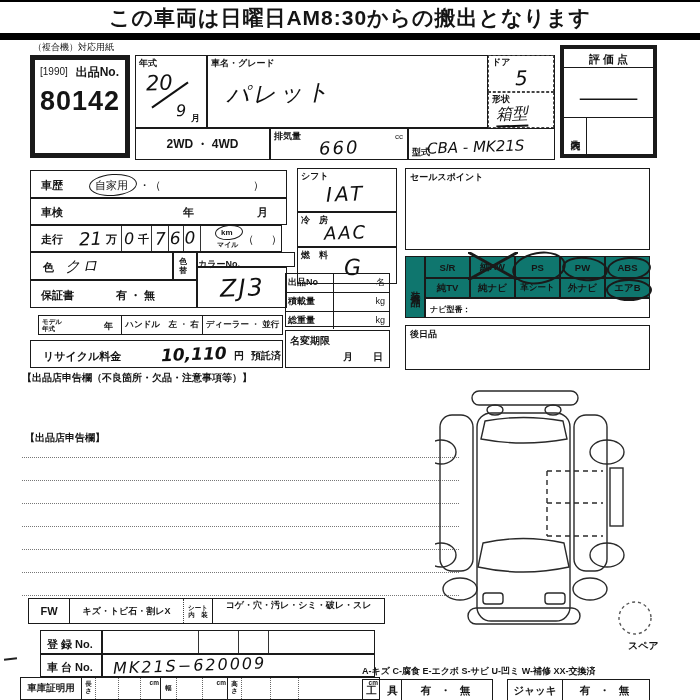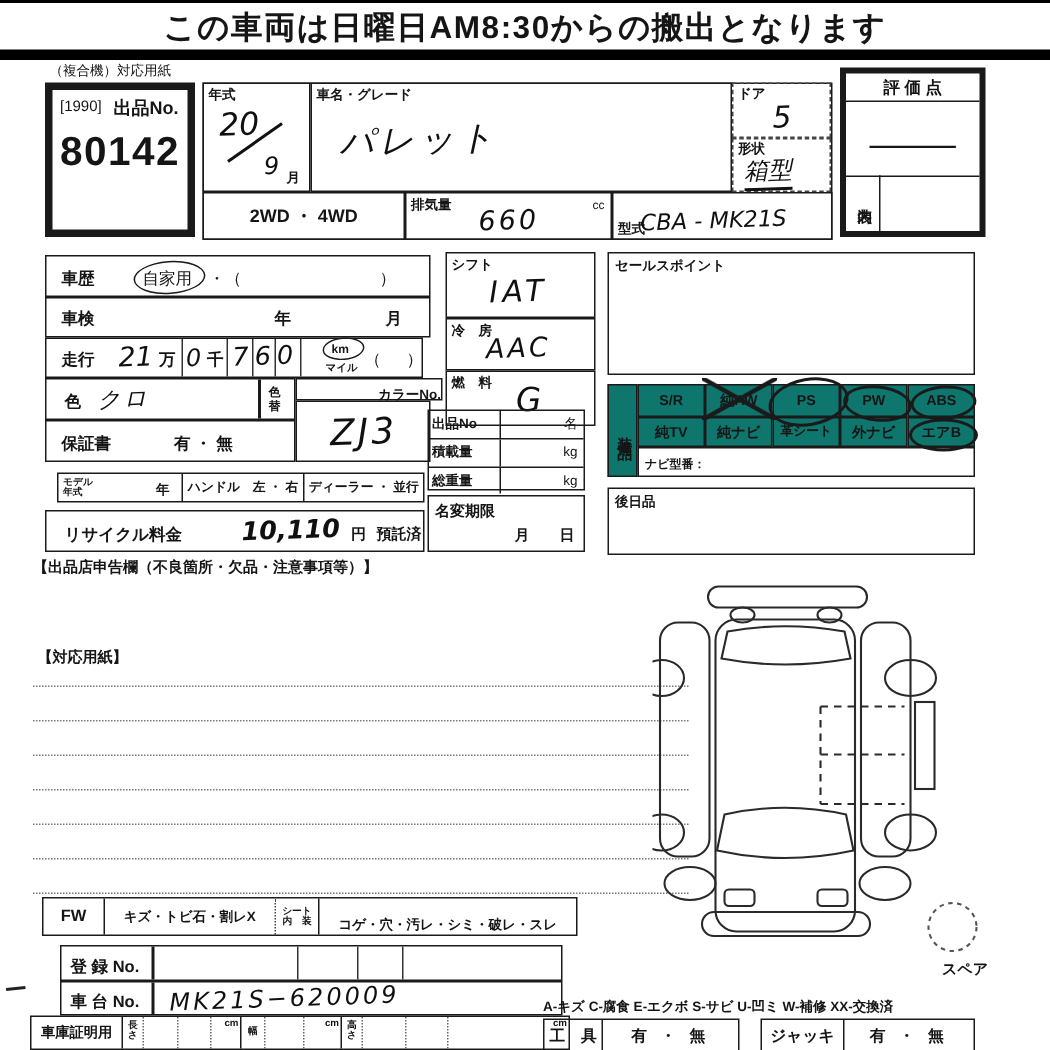--- a/index.html
+++ b/index.html
@@ -116,7 +116,7 @@
     <div class="vline" style="left:141px;top:0;height:100%;width:1.5px;background:#1a1a1a;"></div>
     <span class="abs tinystack" style="left:146px;top:5px;width:12px;font-size:8px;line-height:1.1;word-break:break-all;">色替</span>
   </div>
-  <div class="box" style="left:197px;top:252px;width:98px;height:15px;text-align:right;">
+  <div class="box" style="left:197px;top:252px;width:98px;height:15px;text-align:left;">
     <span class="bold" style="font-size:9px;line-height:13px;">カラーNo.</span>
   </div>
   <div class="box" style="left:197px;top:267px;width:90px;height:41px;display:flex;align-items:center;justify-content:center;">

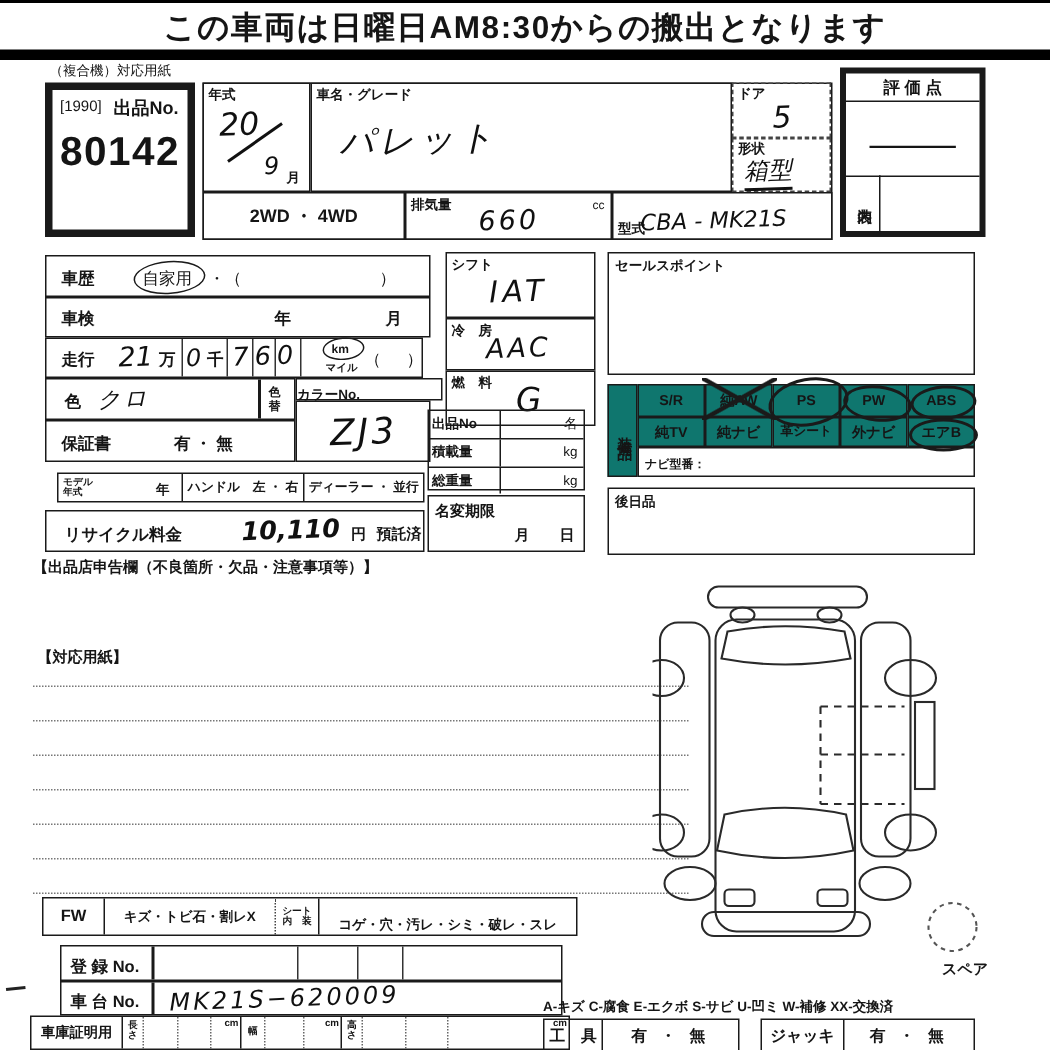--- a/index.html
+++ b/index.html
@@ -227,7 +227,7 @@
   </div>
   <div class="abs bold" style="left:22px;top:371px;font-size:10px;">【出品店申告欄（不良箇所・欠品・注意事項等）】</div>
 
-  <div class="abs bold" style="left:25px;top:431px;font-size:10px;">【対応用紙】</div>
+  <div class="abs bold" style="left:25px;top:431px;font-size:10px;">【出品店申告欄】</div>
   <div class="dotline" style="left:22px;top:457px;width:437px;"></div>
   <div class="dotline" style="left:22px;top:480px;width:437px;"></div>
   <div class="dotline" style="left:22px;top:503px;width:437px;"></div>

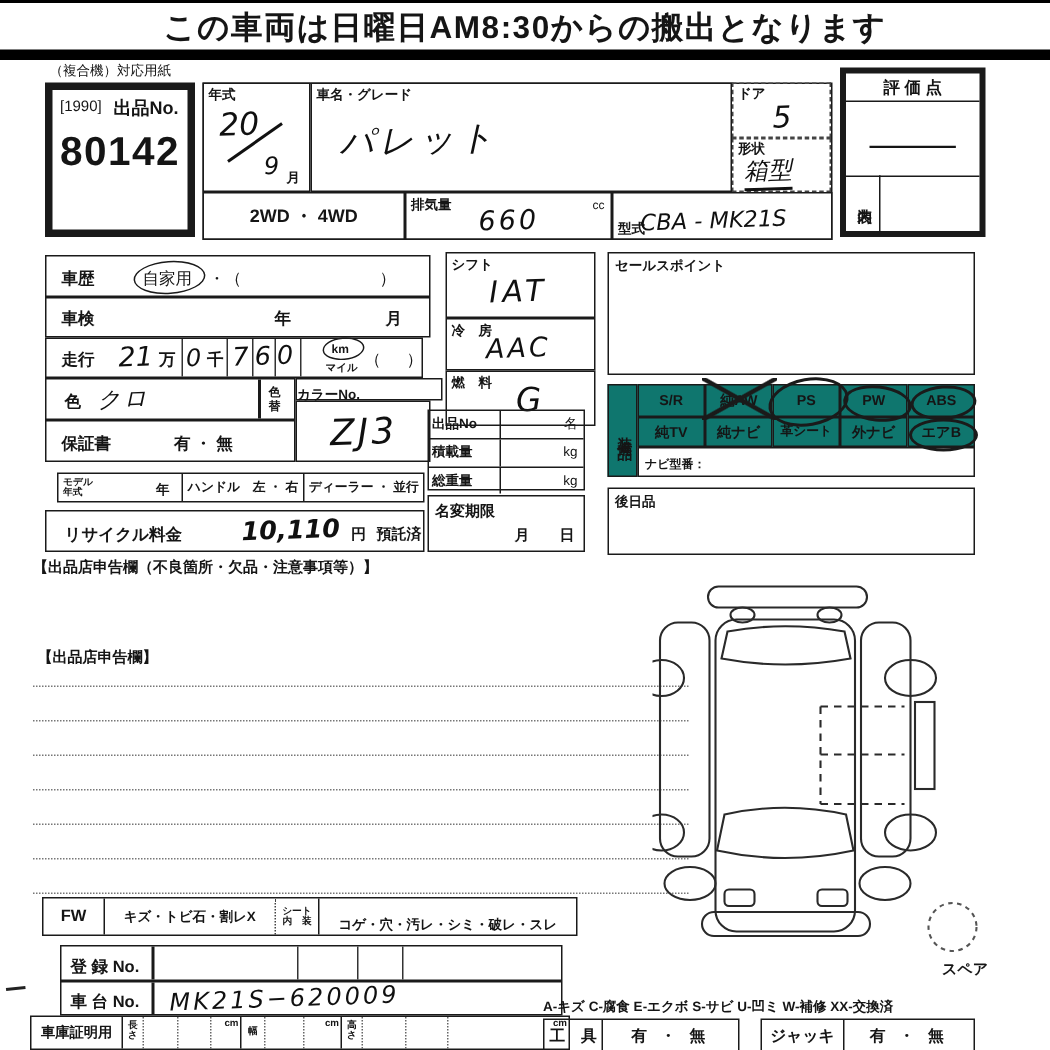--- a/index.html
+++ b/index.html
@@ -277,7 +277,7 @@
       <span class="tinystack">シート</span>
       <span class="tinystack">内　装</span>
     </div>
-    <div style="flex:1;display:flex;align-items:flex-end;justify-content:center;">
+    <div style="flex:1;display:flex;align-items:flex-start;justify-content:center;">
       <span style="font-size:9px;font-weight:bold;">コゲ・穴・汚レ・シミ・破レ・スレ</span>
     </div>
   </div>

